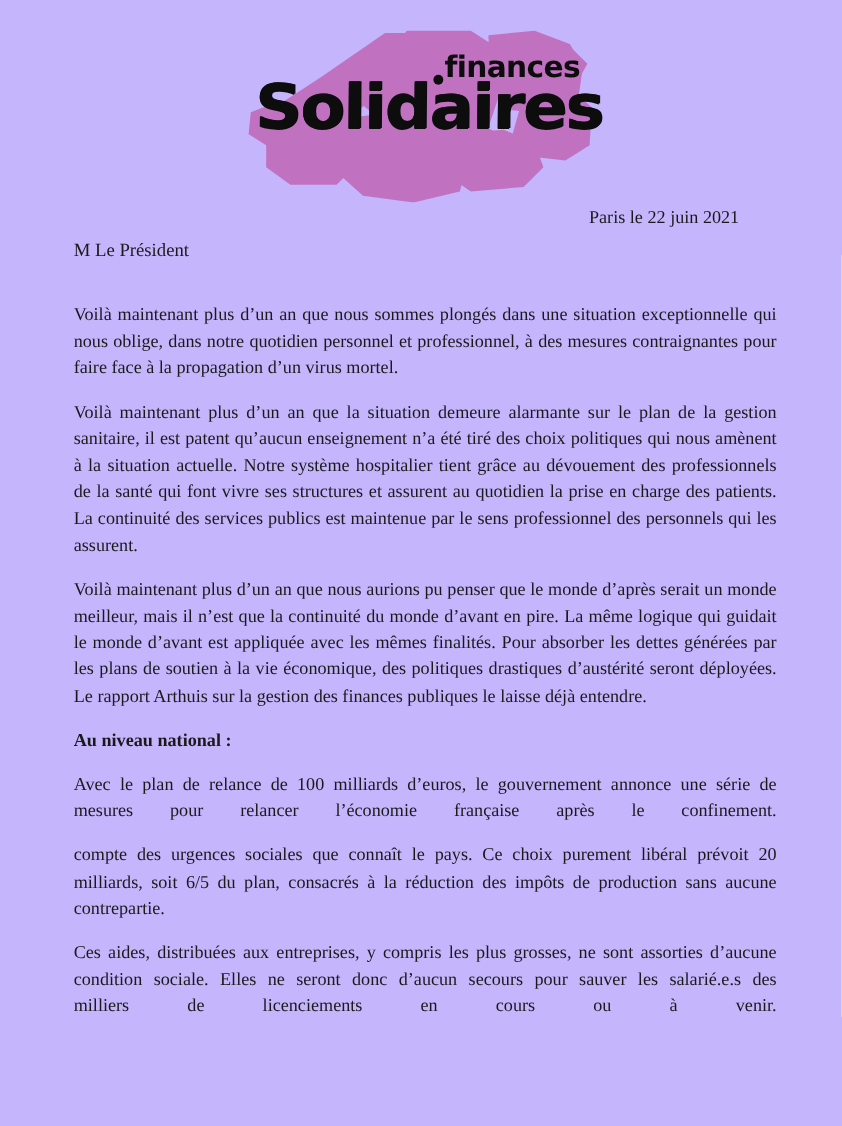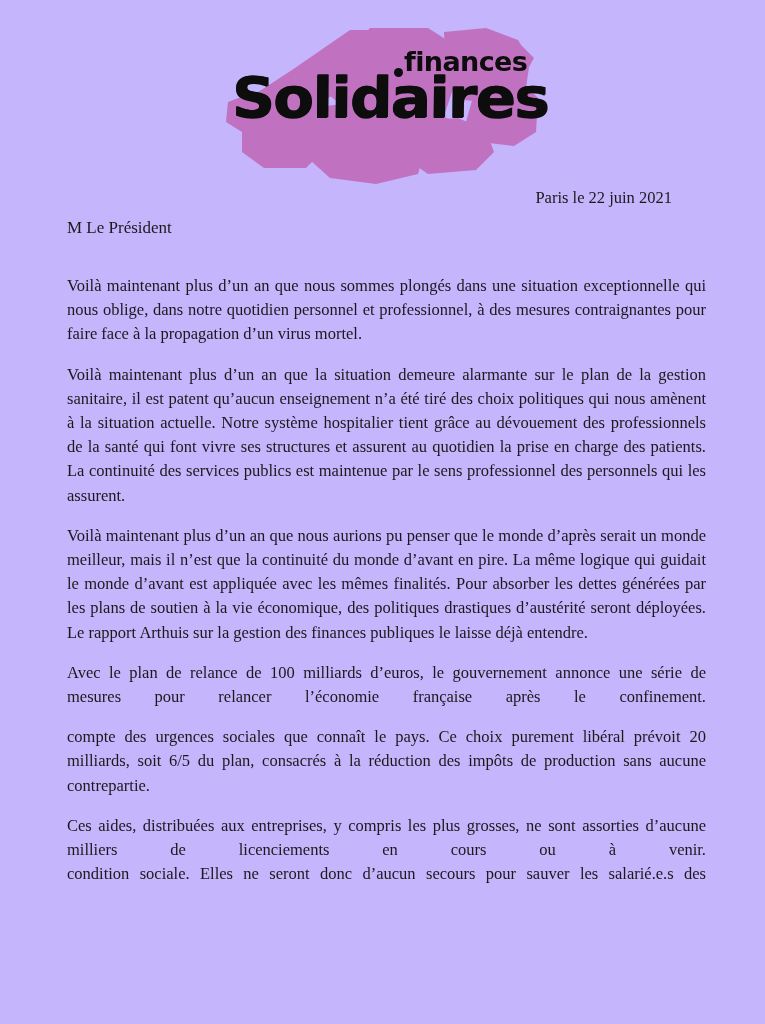--- a/index.html
+++ b/index.html
@@ -180,6 +180,7 @@
     <p class="para">Voilà maintenant plus d’un an que la situation demeure alarmante sur le plan de la gestion sanitaire, il est patent qu’aucun enseignement n’a été tiré des choix politiques qui nous amènent à la situation actuelle. Notre système hospitalier tient grâce au dévouement des professionnels de la santé qui font vivre ses structures et assurent au quotidien la prise en charge des patients. La continuité des services publics est maintenue par le sens professionnel des personnels qui les assurent.</p>
     <p class="para">Voilà maintenant plus d’un an que nous aurions pu penser que le monde d’après serait un monde meilleur, mais il n’est que la continuité du monde d’avant en pire. La même logique qui guidait le monde d’avant est appliquée avec les mêmes finalités. Pour absorber les dettes générées par les plans de soutien à la vie économique, des politiques drastiques d’austérité seront déployées. Le rapport Arthuis sur la gestion des finances publiques le laisse déjà entendre.</p>
 
+    <h2 class="section-heading">Au niveau national :</h2>
 
     <p class="para">
       <span class="jline">Avec le plan de relance de 100 milliards d’euros, le gouvernement annonce une série de</span>

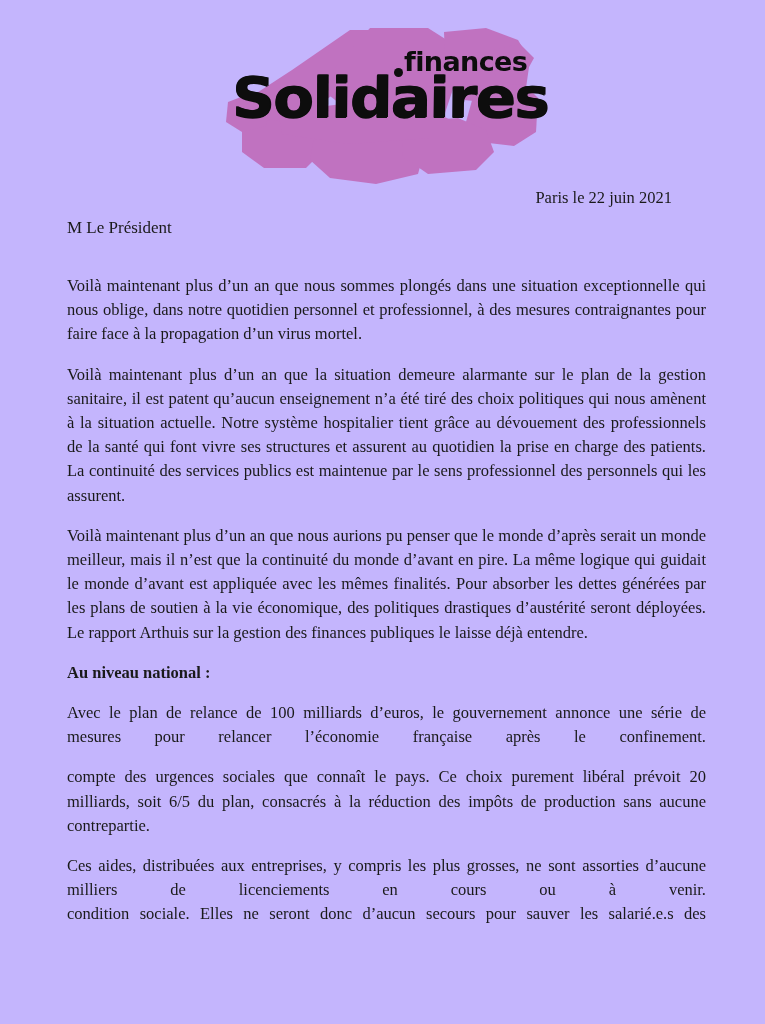--- a/index.html
+++ b/index.html
@@ -195,8 +195,8 @@
 
     <p class="para">
       <span class="jline">Ces aides, distribuées aux entreprises, y compris les plus grosses, ne sont assorties d’aucune</span>
+      <span class="jline">condition sociale. Elles ne seront donc d’aucun secours pour sauver les salarié.e.s des</span>
       <span class="jline">milliers de licenciements en cours ou à venir.</span>
-      <span class="jline">condition sociale. Elles ne seront donc d’aucun secours pour sauver les salarié.e.s des</span>
     </p>
 
   </div>

